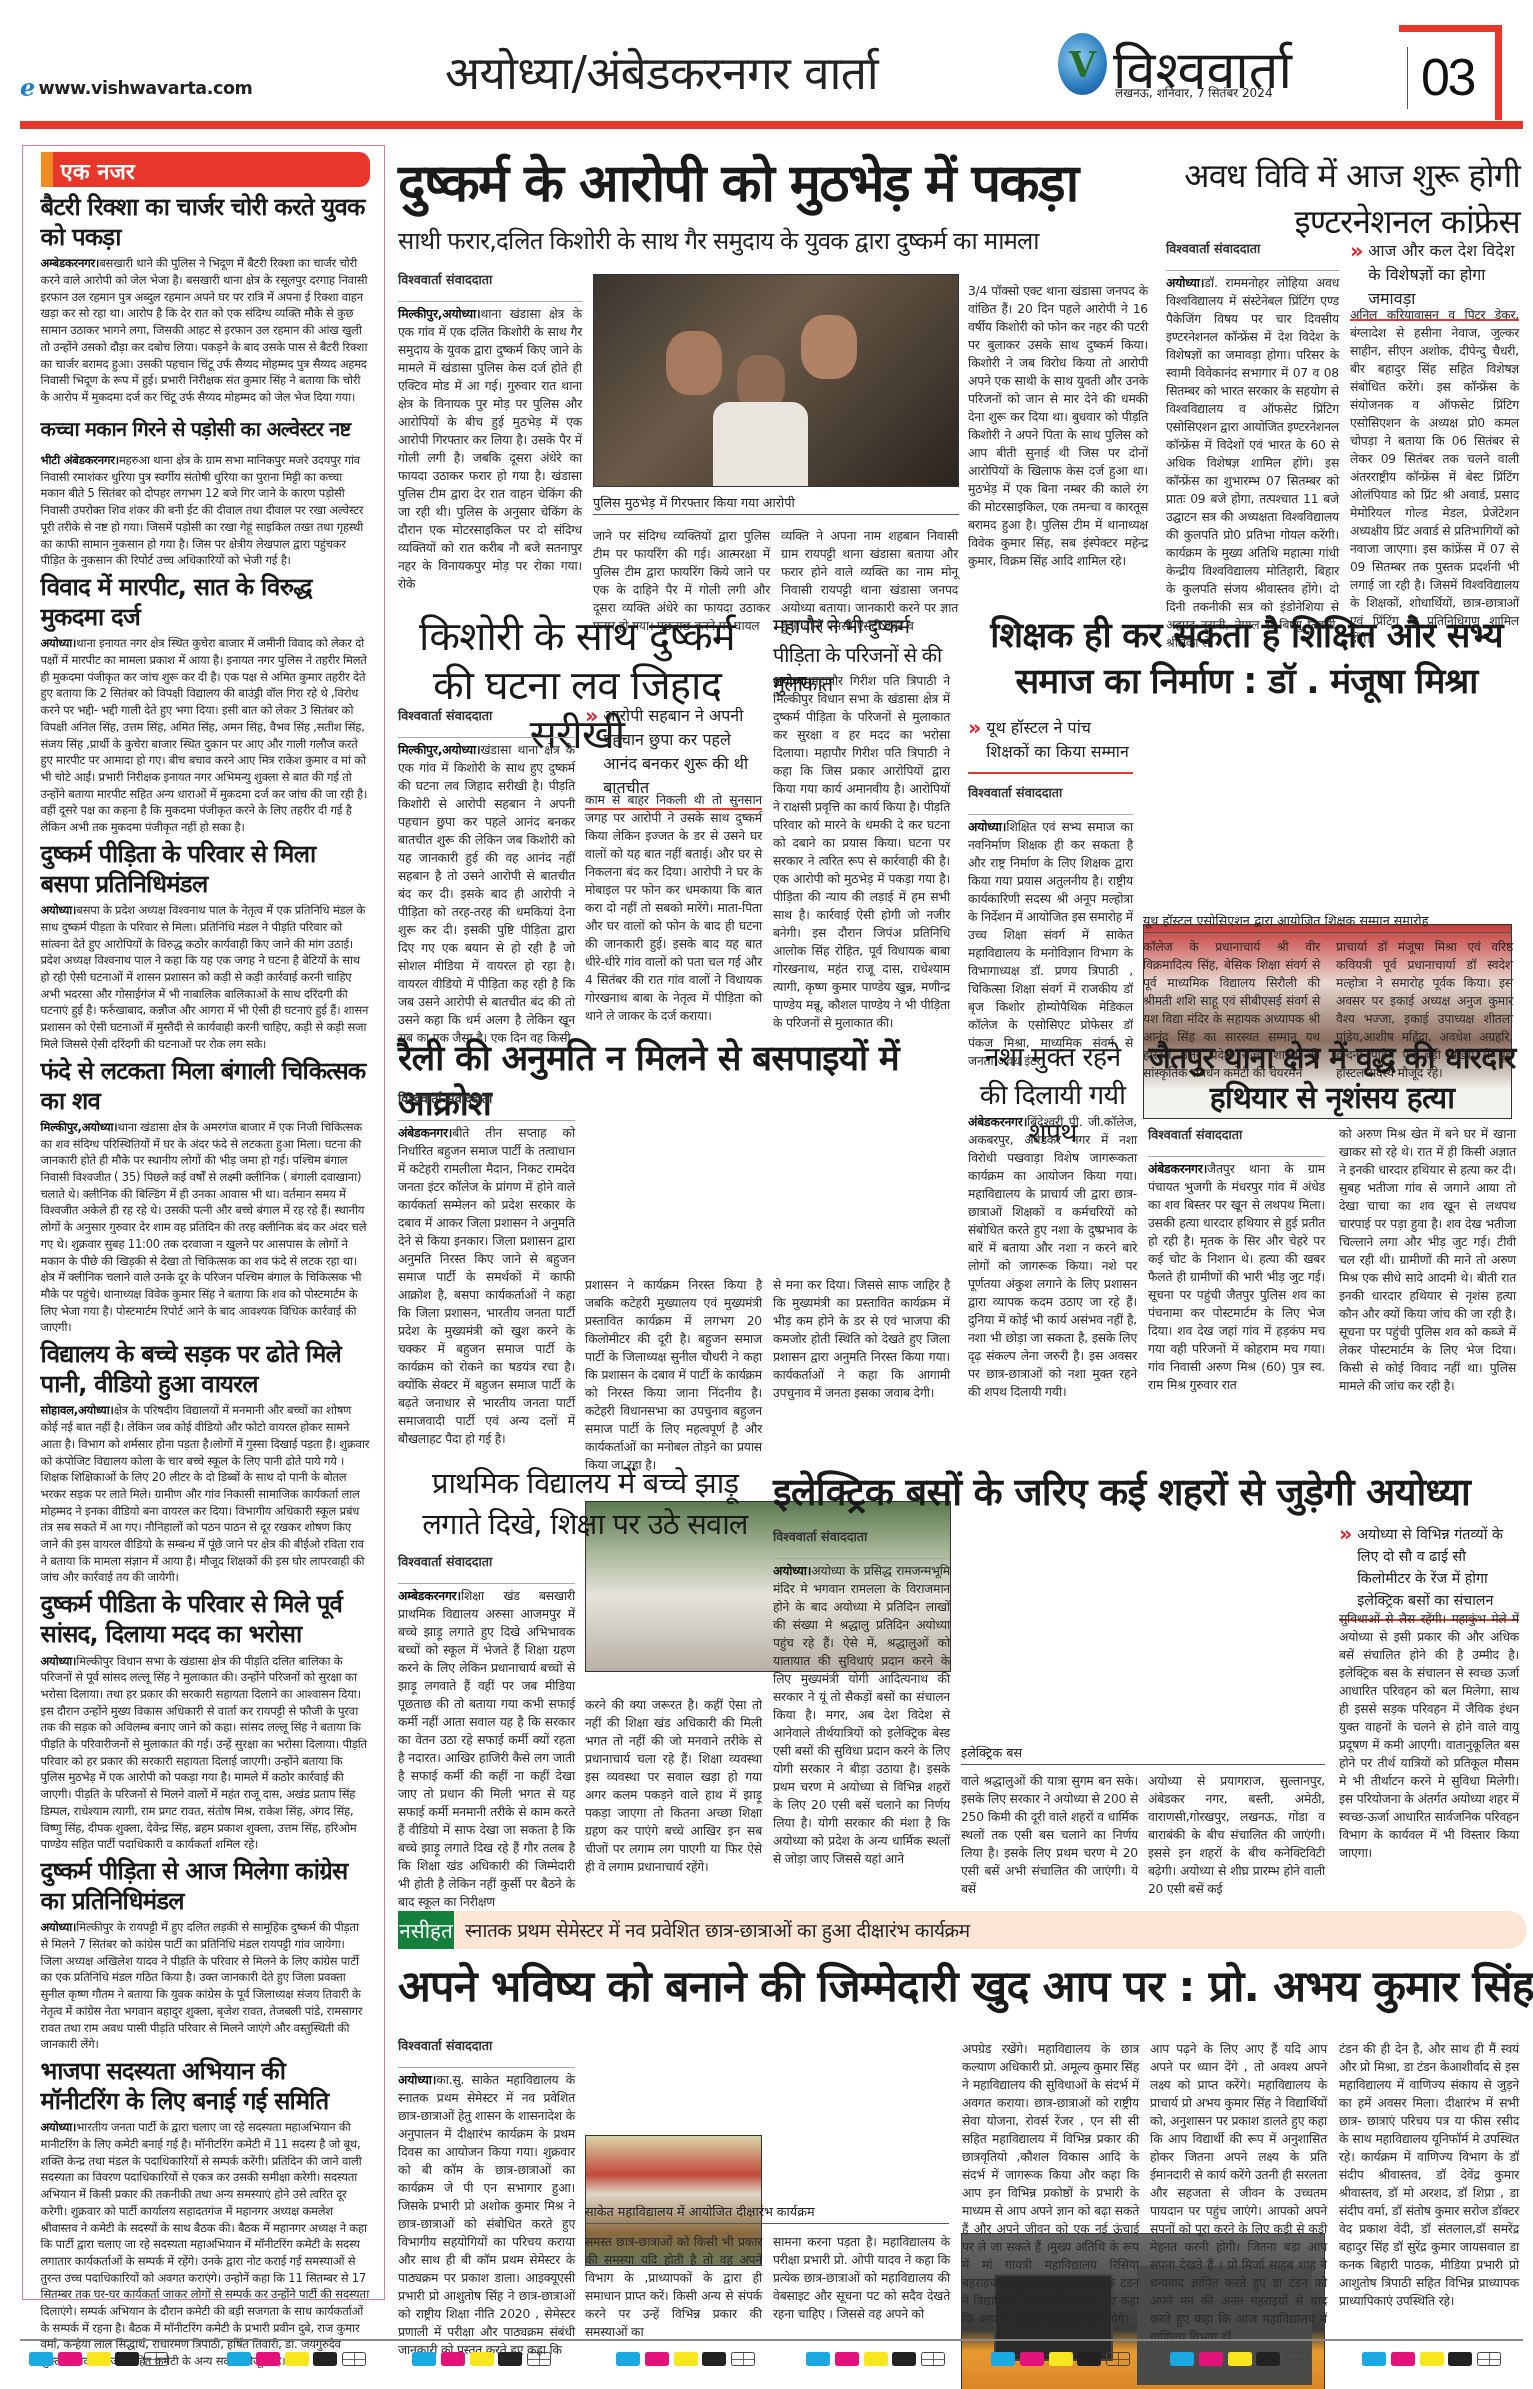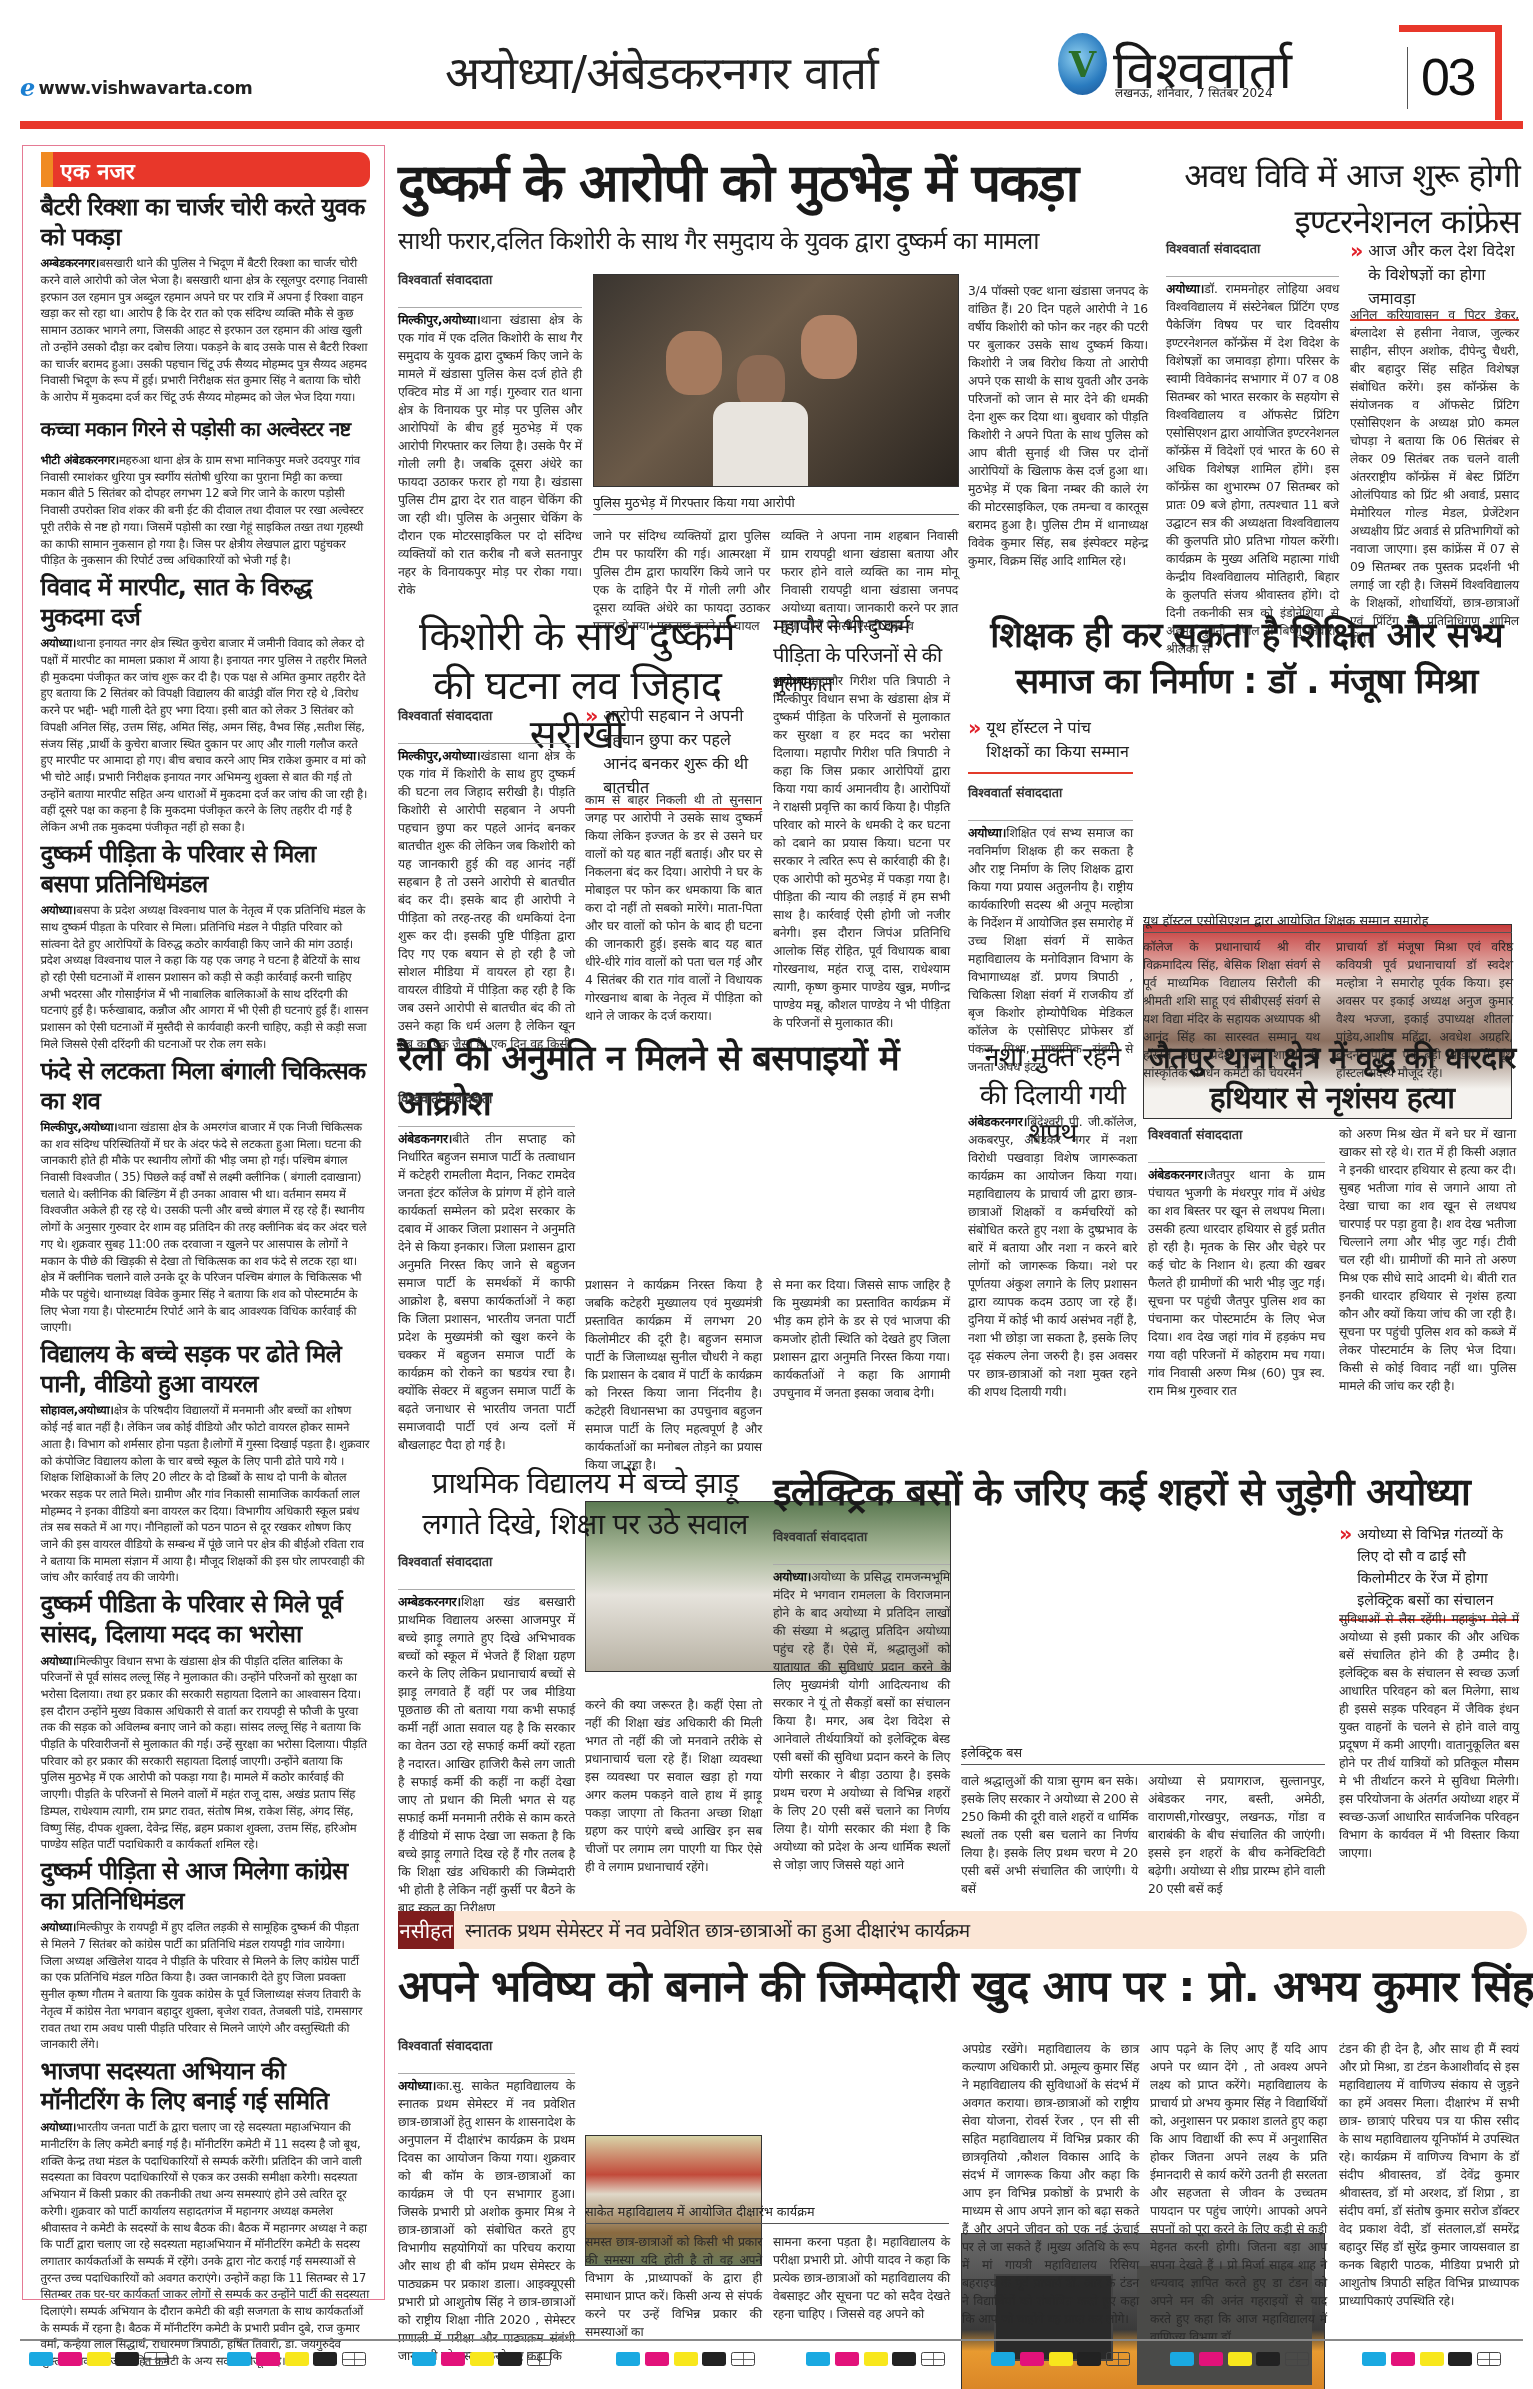--- a/index.html
+++ b/index.html
@@ -7,7 +7,7 @@
 .abs{position:absolute}
 p{font-size:12.3px;line-height:18px;text-align:justify;letter-spacing:-0.2px;color:#2a2a2a}
 p b{color:#111;font-weight:700}
-.byline{font-size:12.7px;font-weight:700;color:#333;border-bottom:1.6px solid #aaa;padding-bottom:19px;margin-bottom:3.2px;display:inline-block;width:100%}
+.byline{font-size:12.7px;font-weight:700;color:#333;border-bottom:1.6px solid #aaa;padding-bottom:13px;margin-bottom:3.2px;display:inline-block;width:100%}
 .hl{font-weight:700;color:#1a1a1a;letter-spacing:-0.8px;line-height:1.1}
 .photo{background:#555;border:0.8px solid #333;position:relative;overflow:hidden}
 .caption{font-size:12.7px;color:#222;border-bottom:1.6px solid #555;padding:3.2px 0 3.2px 0}

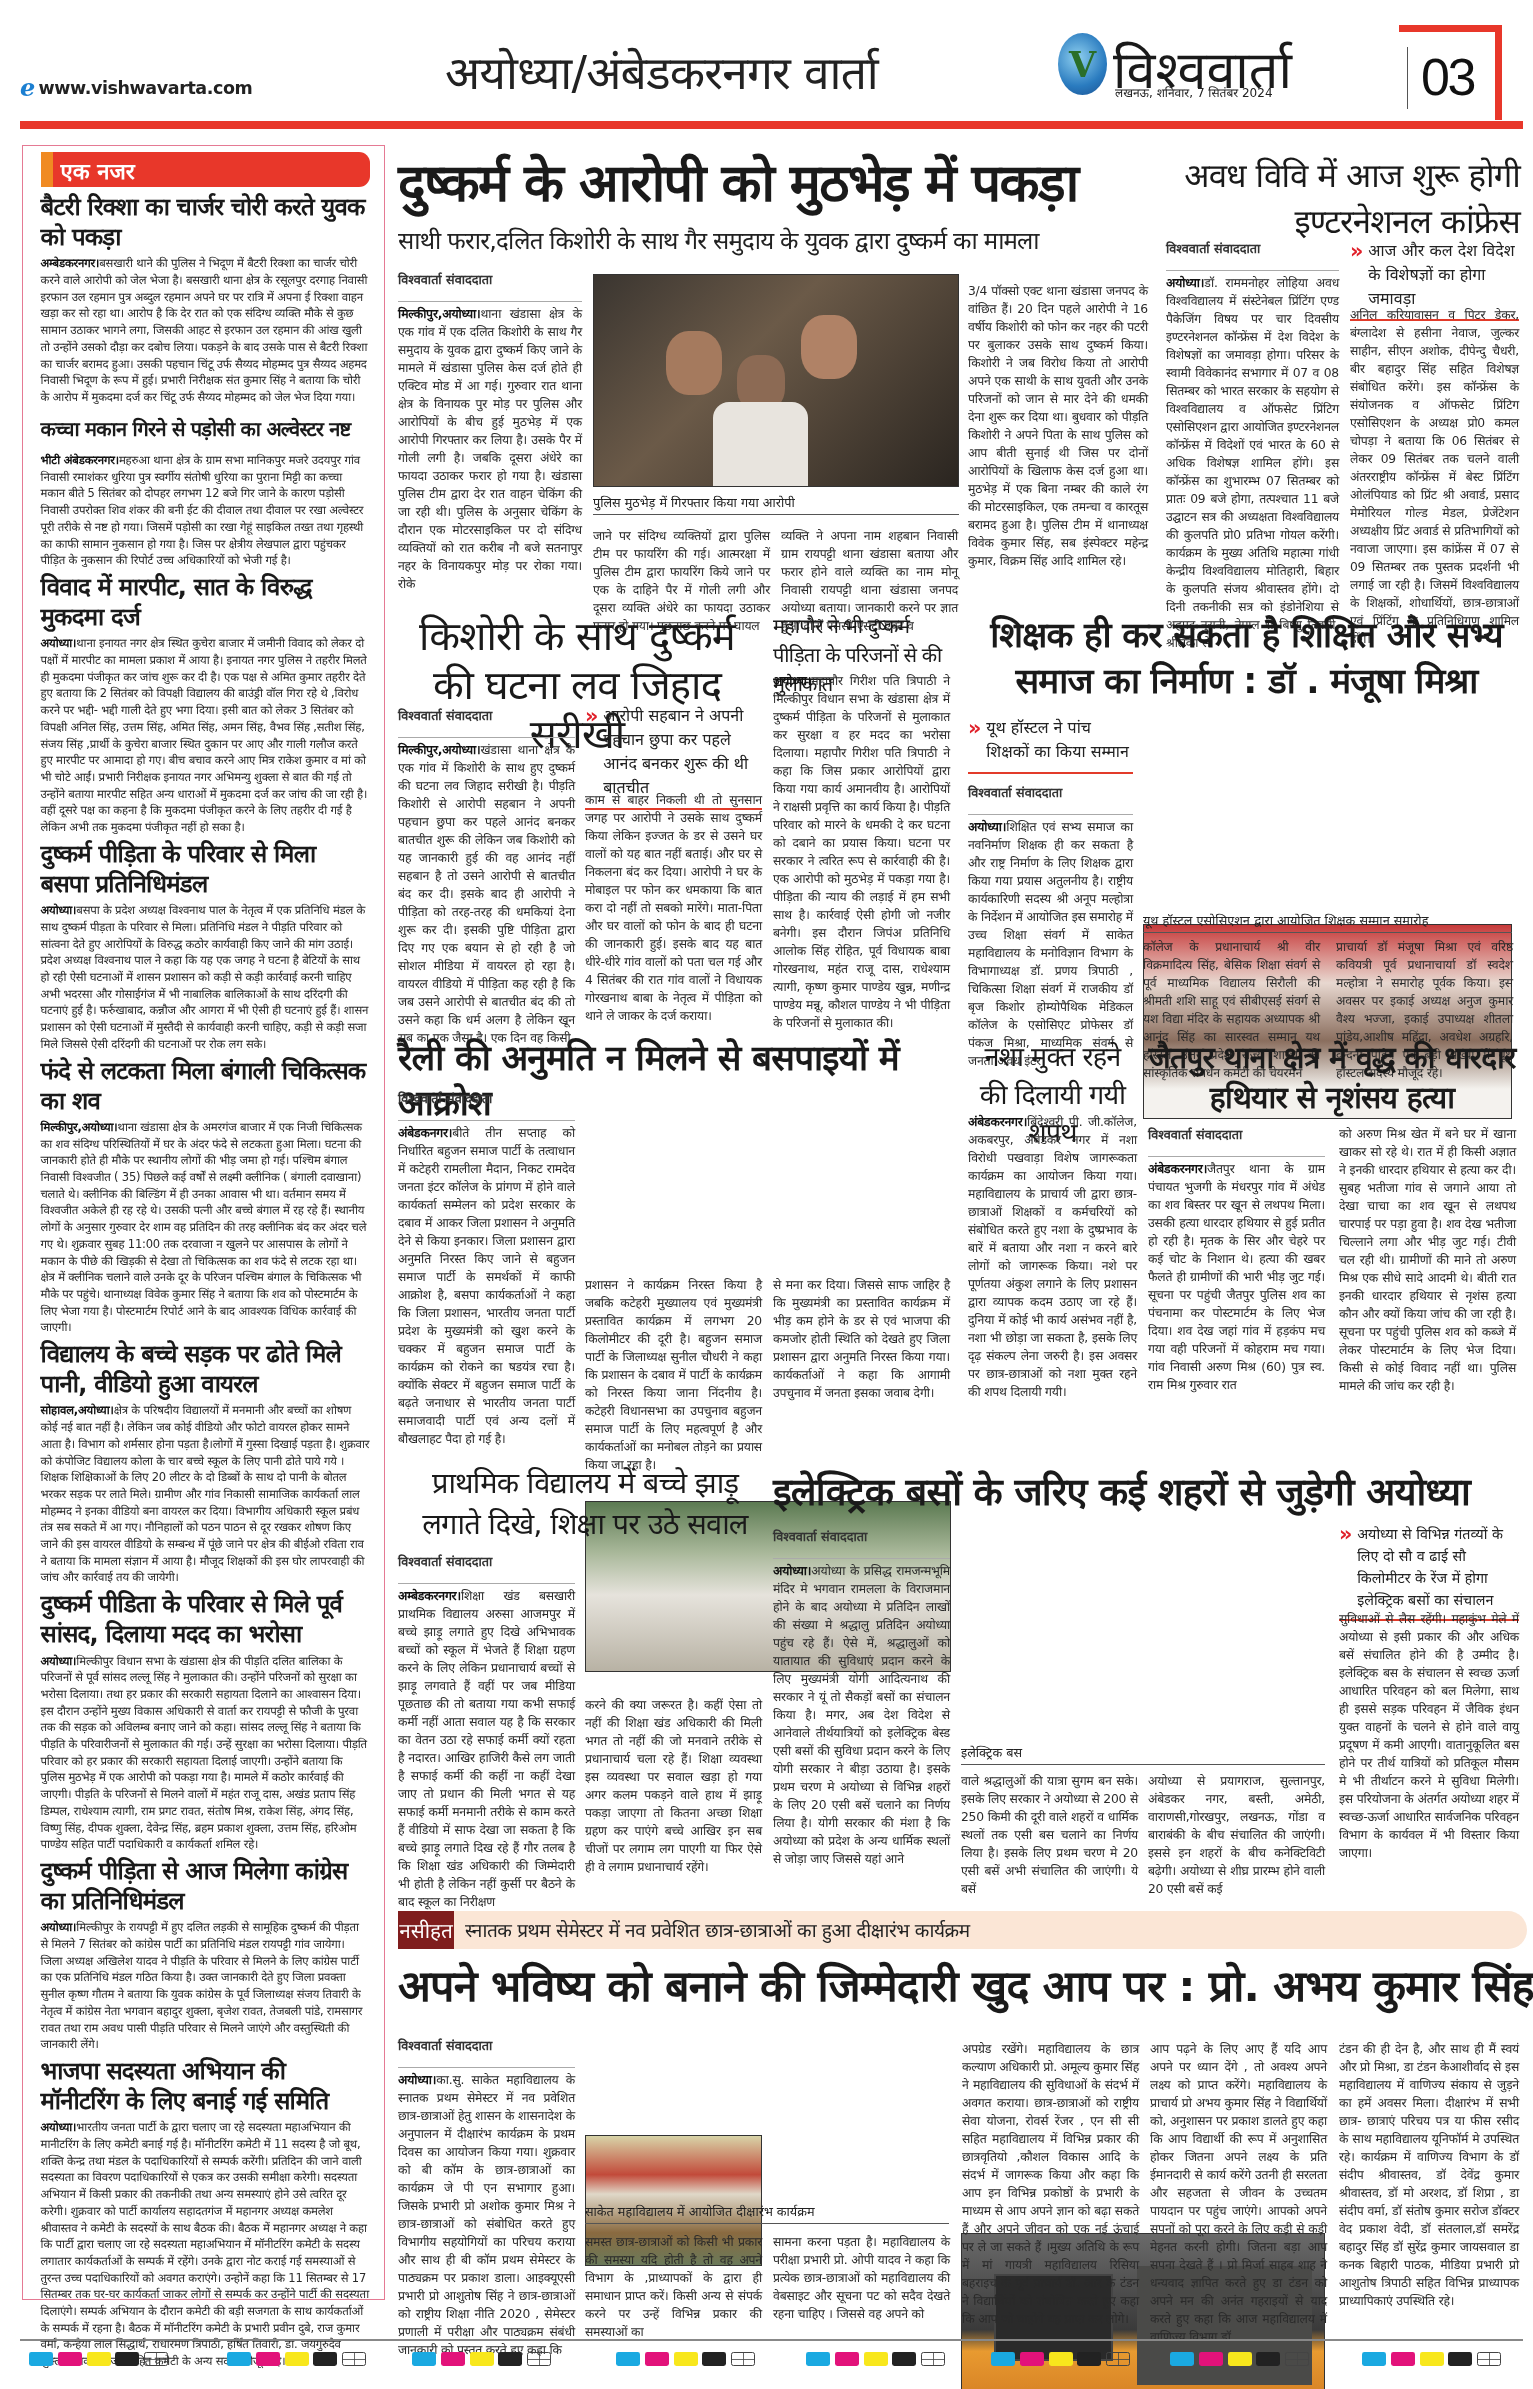--- a/index.html
+++ b/index.html
@@ -218,7 +218,7 @@
   </div>
 
 <div class="abs" style="left:398px;top:1911px;width:1129px;height:38px;background:#fbe6d6;border-radius:0 19px 19px 0;display:flex;align-items:center">
-  <div style="background:#7f1d1d;color:#fff;font-size:20.7px;height:38px;width:54px;display:flex;align-items:center;justify-content:center;width:56px;padding:0 4.8px;min-width:54px">नसीहत</div>
+  <div style="background:#15803d;color:#fff;font-size:20.7px;height:38px;width:54px;display:flex;align-items:center;justify-content:center;width:56px;padding:0 4.8px;min-width:54px">नसीहत</div>
   <div style="font-size:19px;color:#222;margin-left:11px;letter-spacing:-0.4px">स्नातक प्रथम सेमेस्टर में नव प्रवेशित छात्र-छात्राओं का हुआ दीक्षारंभ कार्यक्रम</div>
 </div>
 <div class="abs hl" style="left:398px;top:1958px;width:1129px;font-size:43px;line-height:56px;font-weight:700;white-space:nowrap">अपने भविष्य को बनाने की जिम्मेदारी खुद आप पर : प्रो. अभय कुमार सिंह</div>

